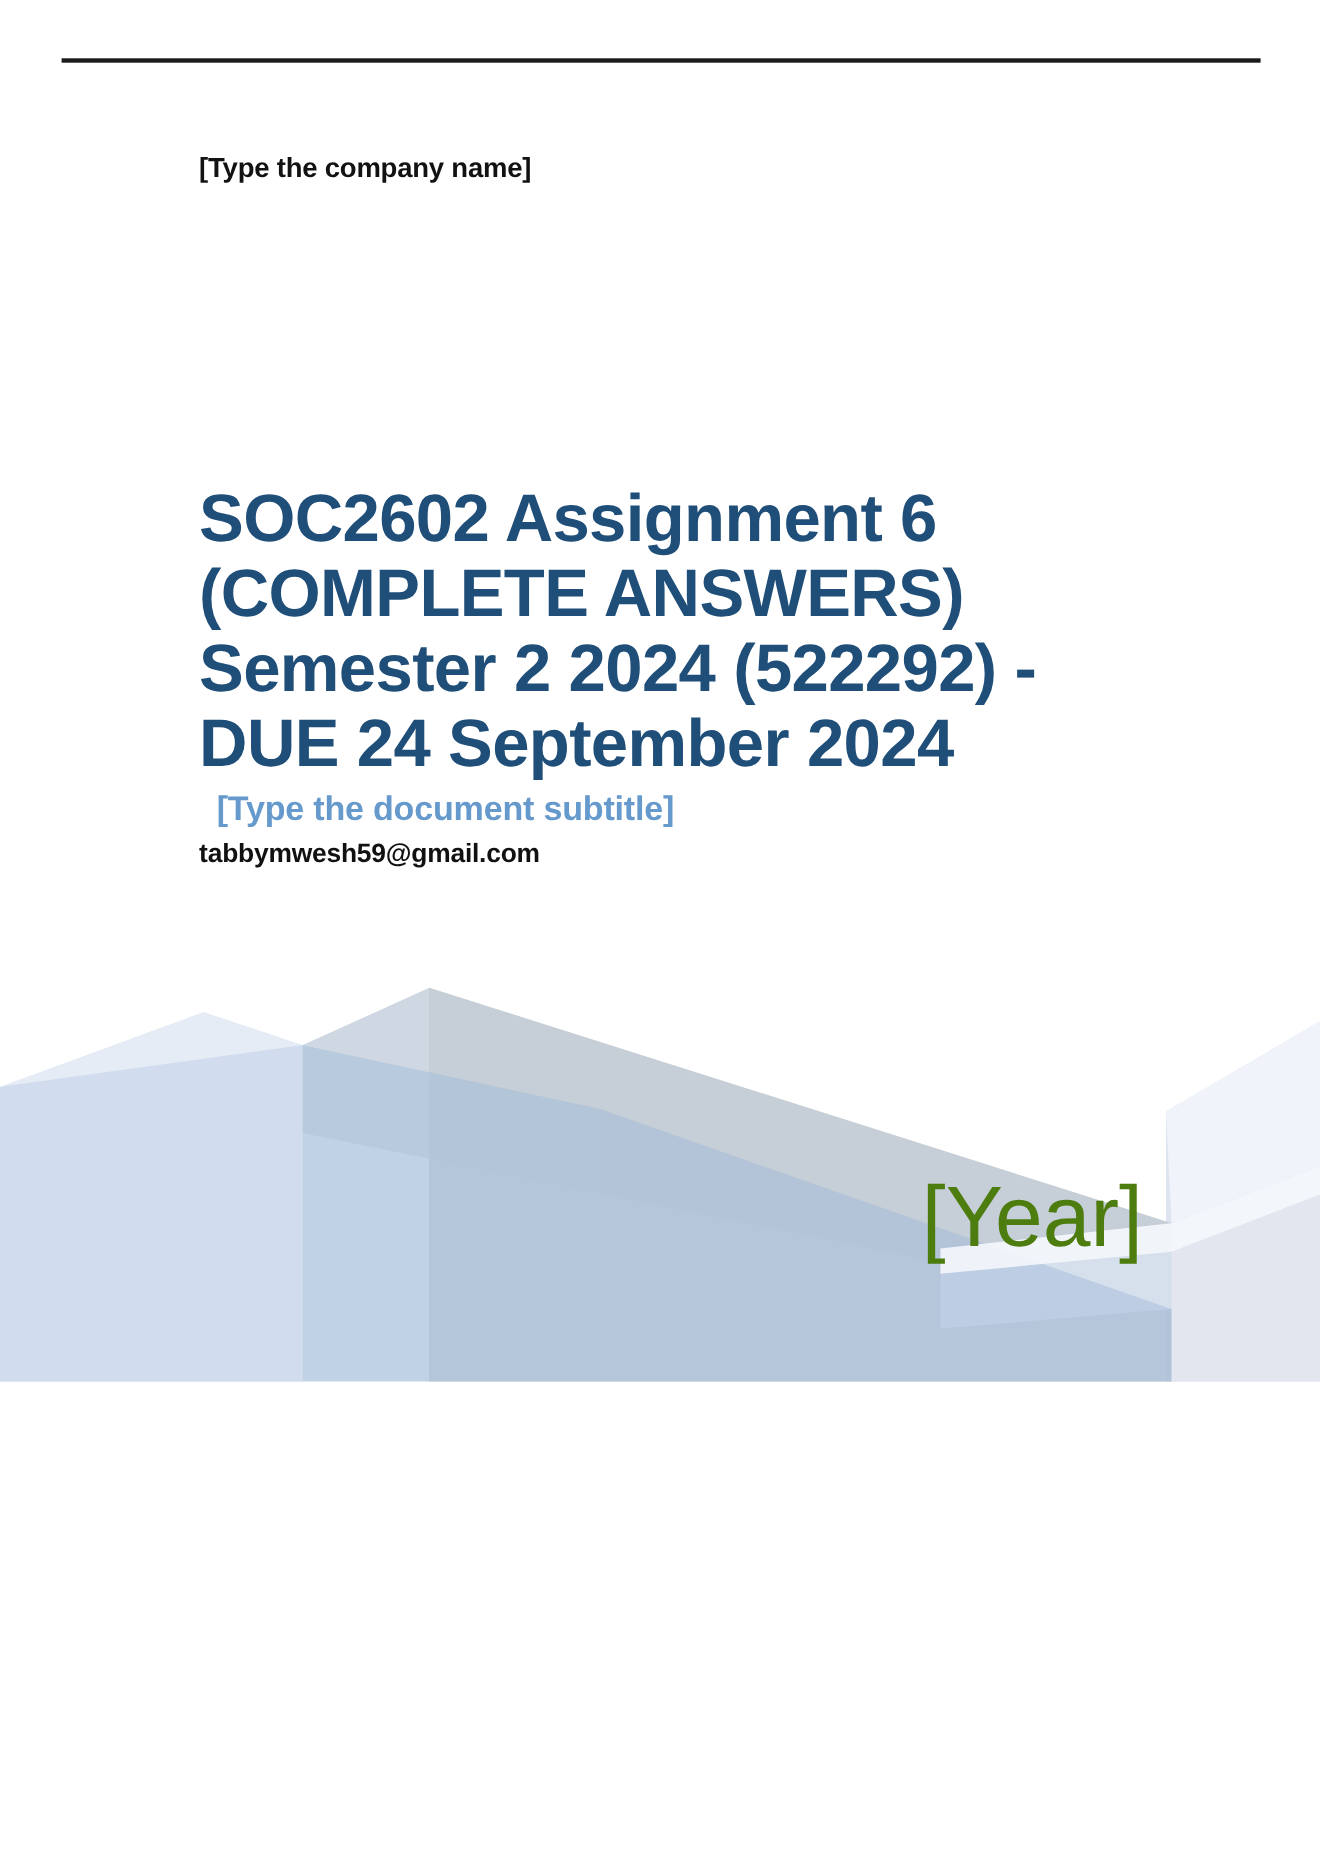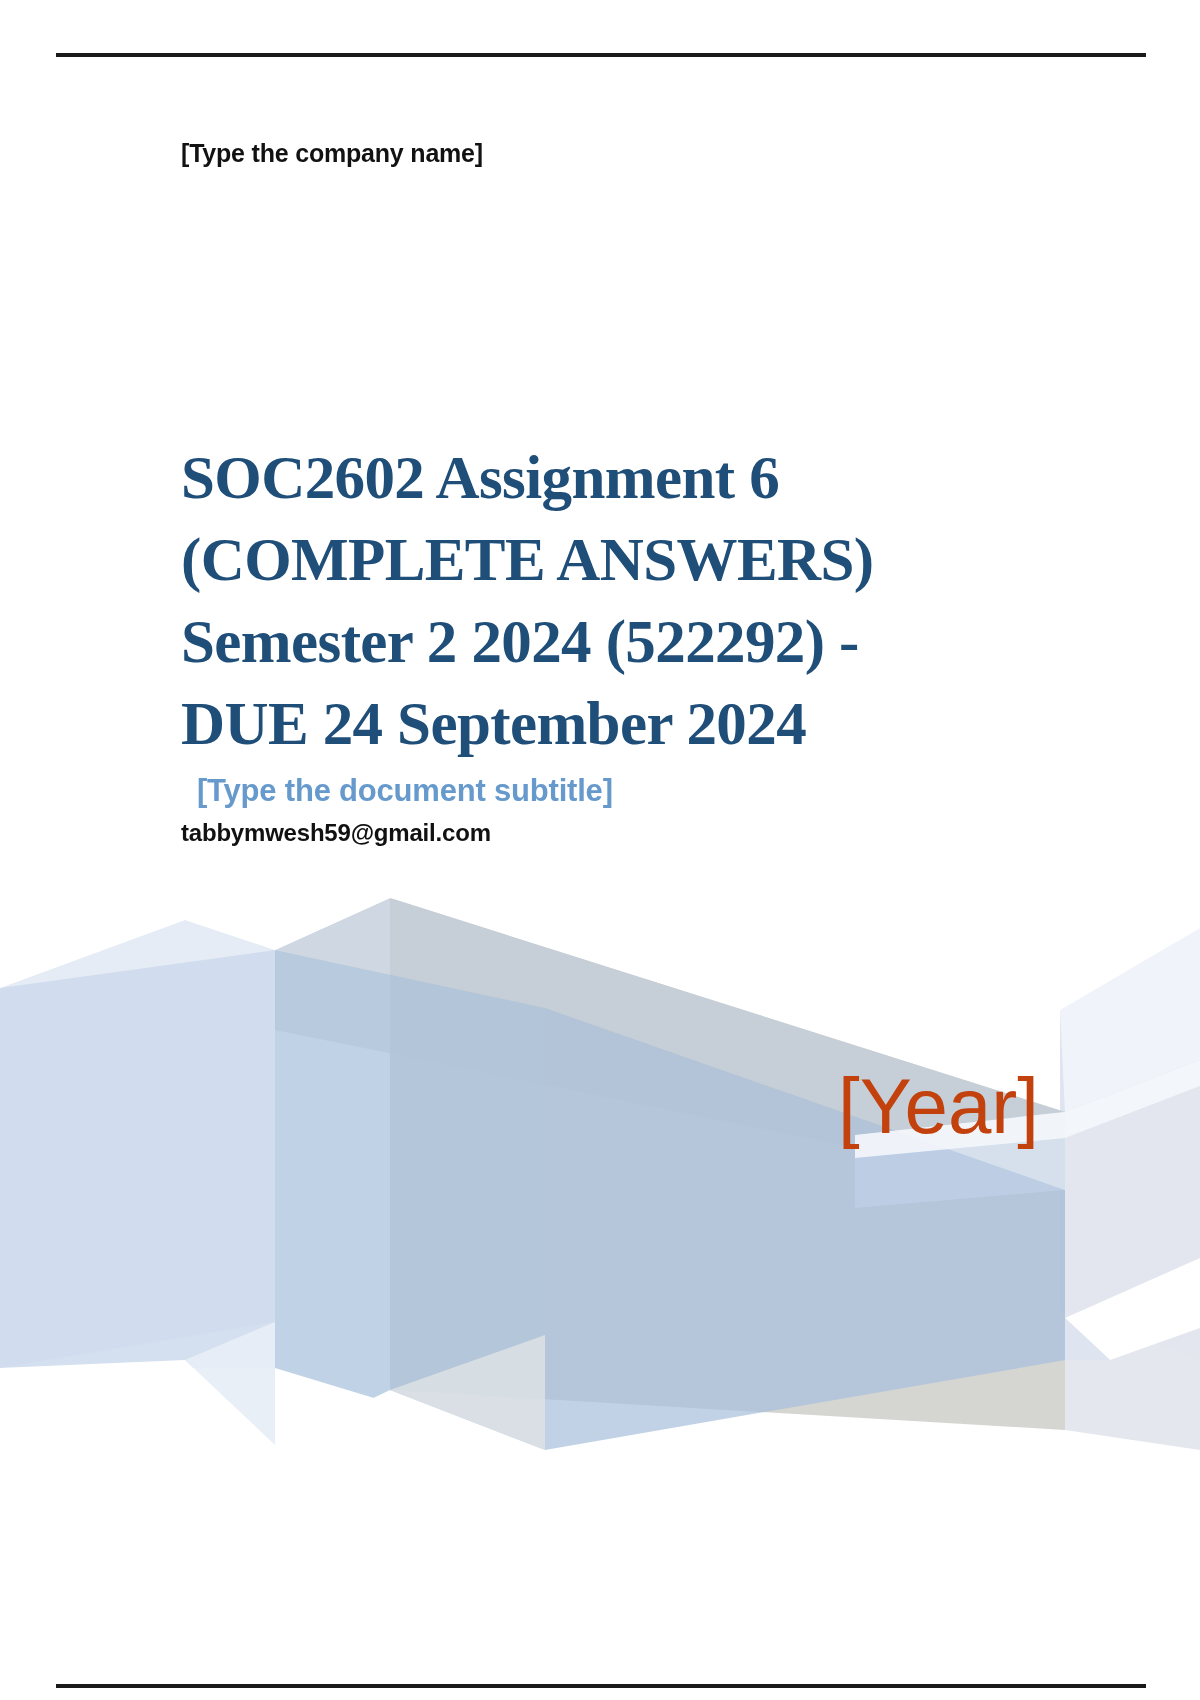--- a/index.html
+++ b/index.html
@@ -17,7 +17,7 @@
   .page {
     position: relative;
     width: 1200px;
-    height: 1700px;
+    height: 1256px;
     background: #ffffff;
     overflow: hidden;
   }

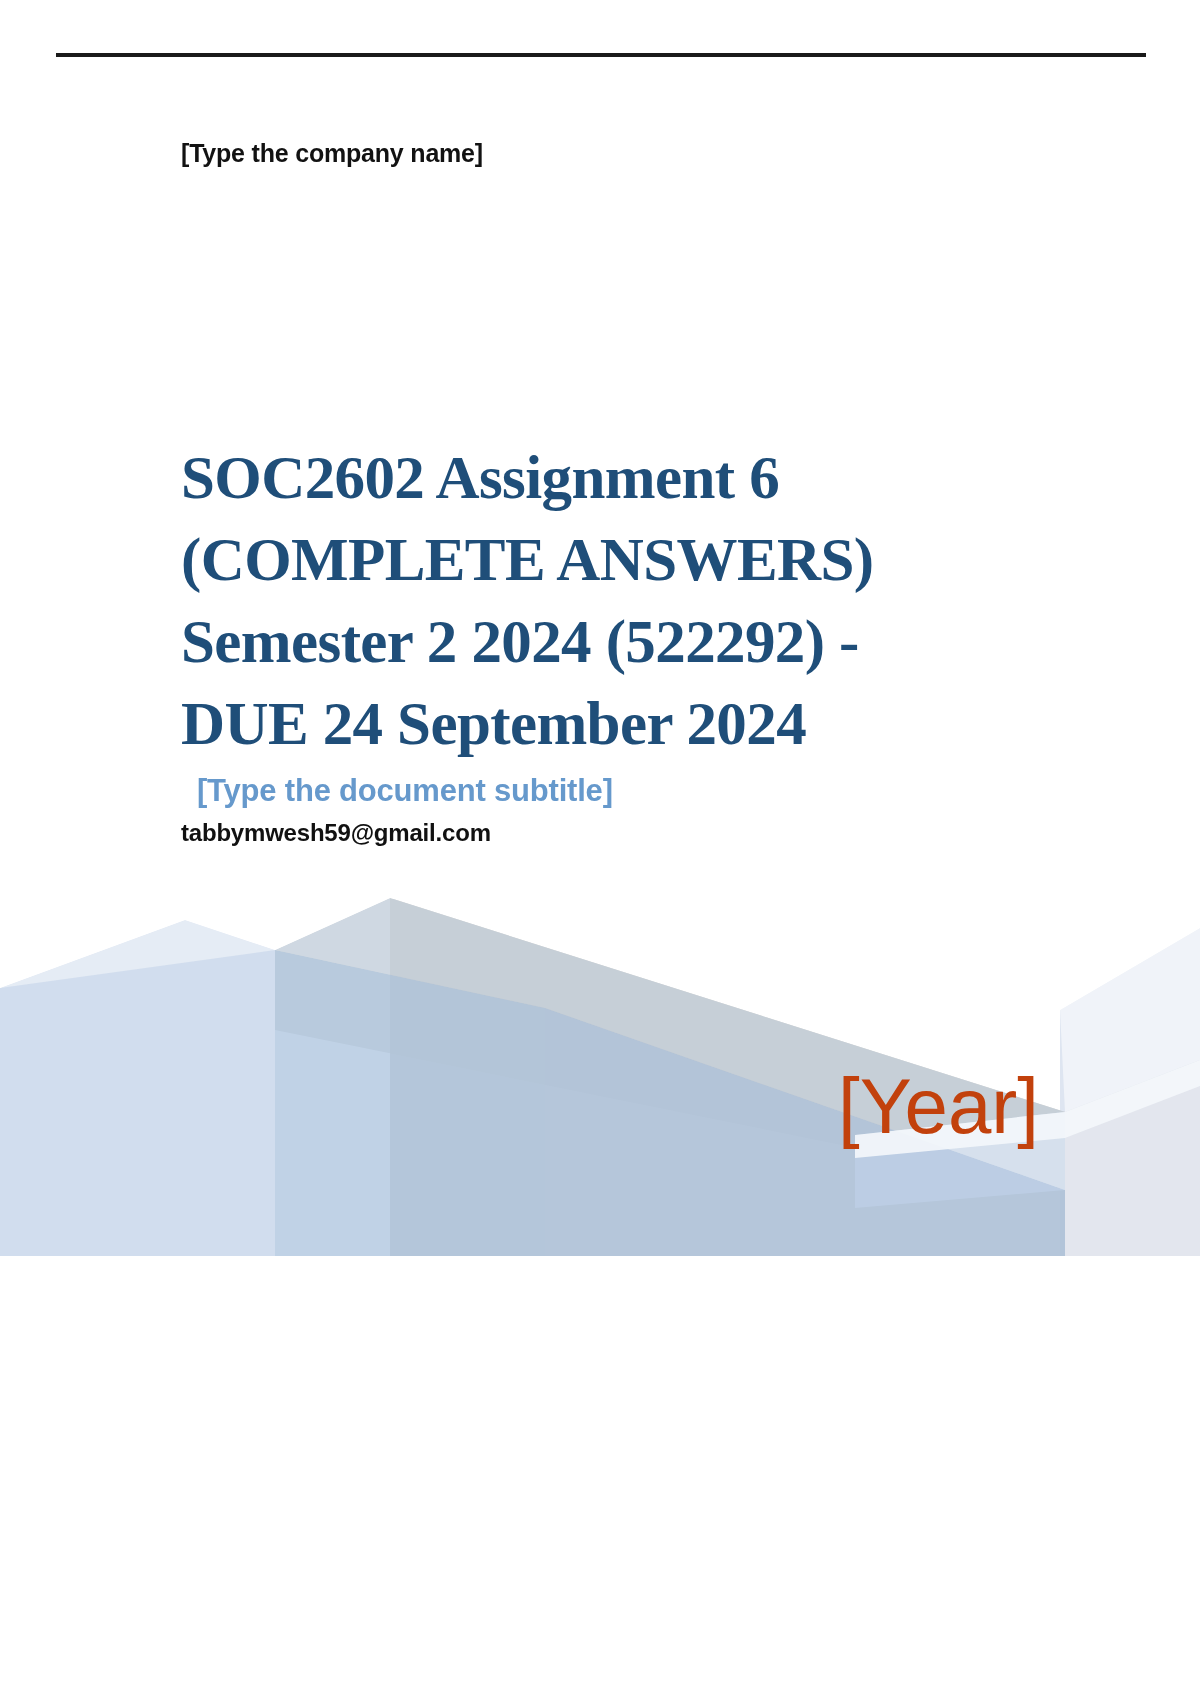--- a/index.html
+++ b/index.html
@@ -54,12 +54,11 @@
   }
   .doc-title {
     font-size: 61px;
-    line-height: 82px;
+    line-height: 68px;
     font-weight: bold;
     color: #1F4E79;
     letter-spacing: -0.6px;
     margin: 0;
-    font-family: Liberation Serif, serif;
   }
   .doc-subtitle {
     font-size: 31px;

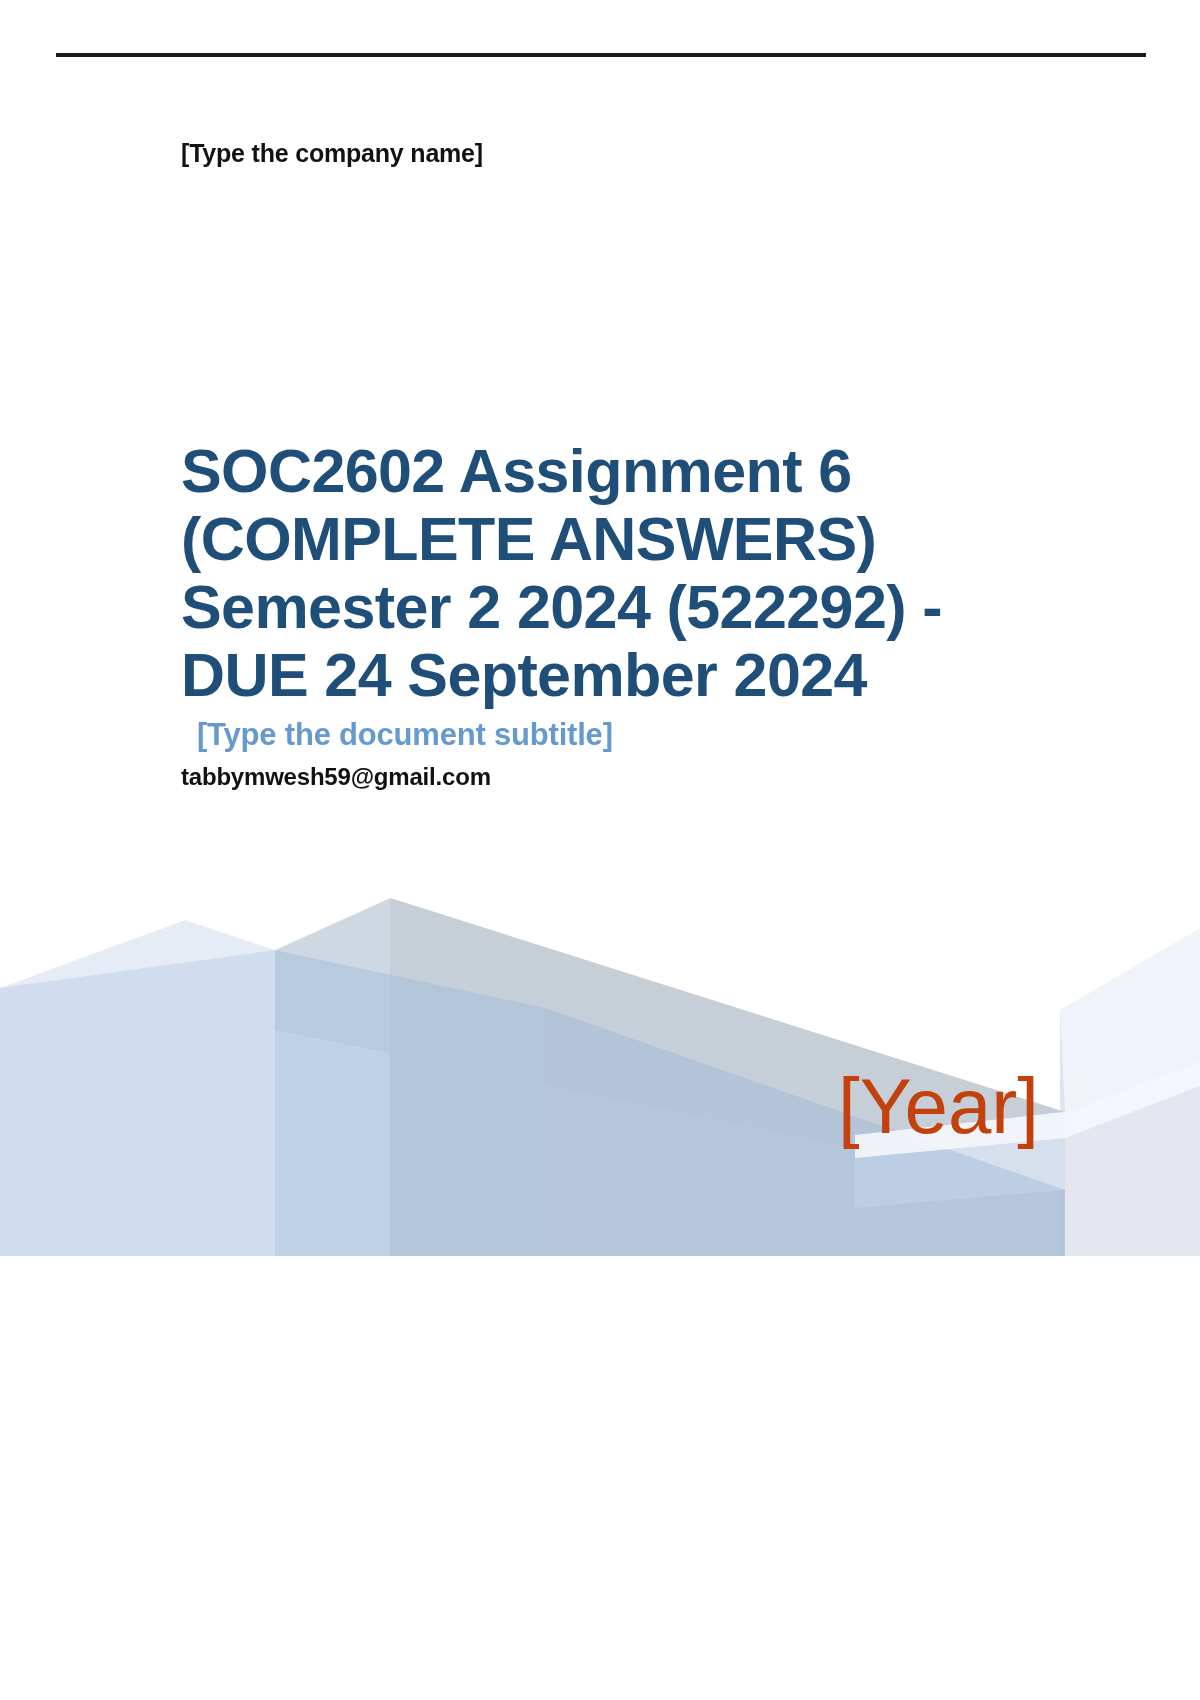--- a/index.html
+++ b/index.html
@@ -99,7 +99,7 @@
     font-size: 78px;
     line-height: 86px;
     font-weight: normal;
-    color: #c2410c;
+    color: #4d7c0f;
     letter-spacing: 0px;
     white-space: nowrap;
   }

